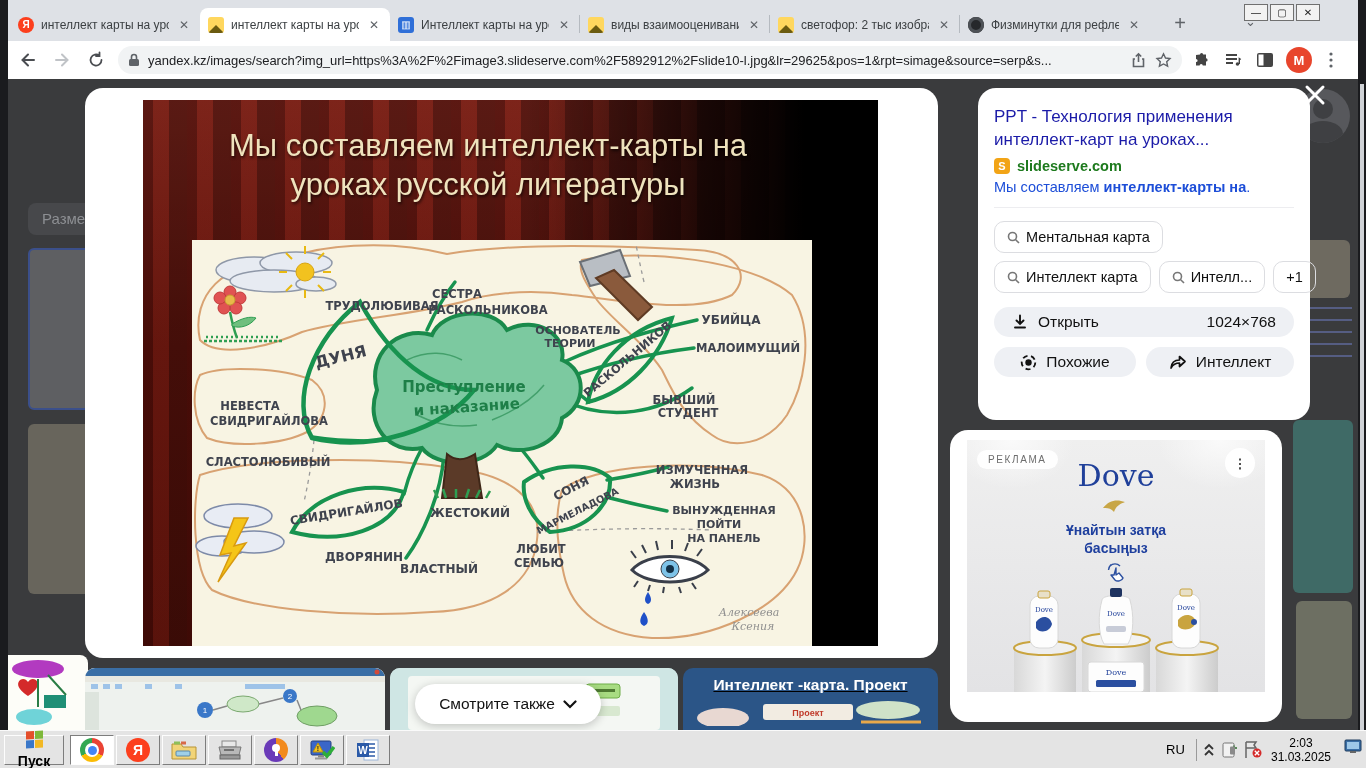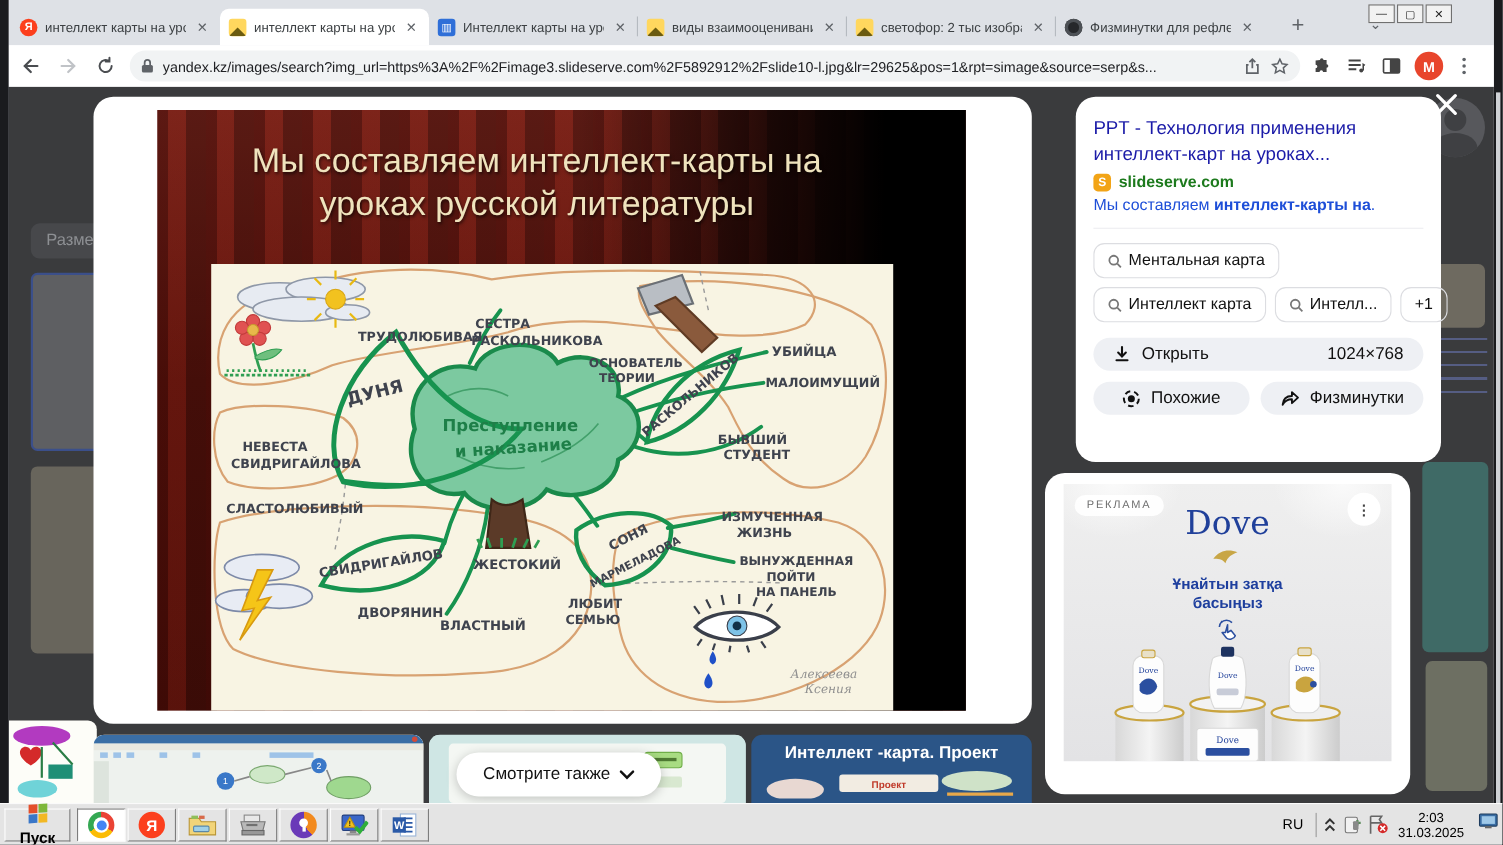--- a/index.html
+++ b/index.html
@@ -524,7 +524,7 @@
           <svg width="18" height="16" viewBox="0 0 18 16">
               <path d="M2 14 C2.5 8 6.5 6 10.5 6 L10.5 2.5 L16 7.5 L10.5 12.5 L10.5 9 C7 9 4 10.5 2 14 Z" fill="none" stroke="#111" stroke-width="1.7" stroke-linejoin="round"></path>
             </svg>
-          <span>Физминутки</span>
+          <span>Интеллект</span>
         </div>
       </div>
     </div>

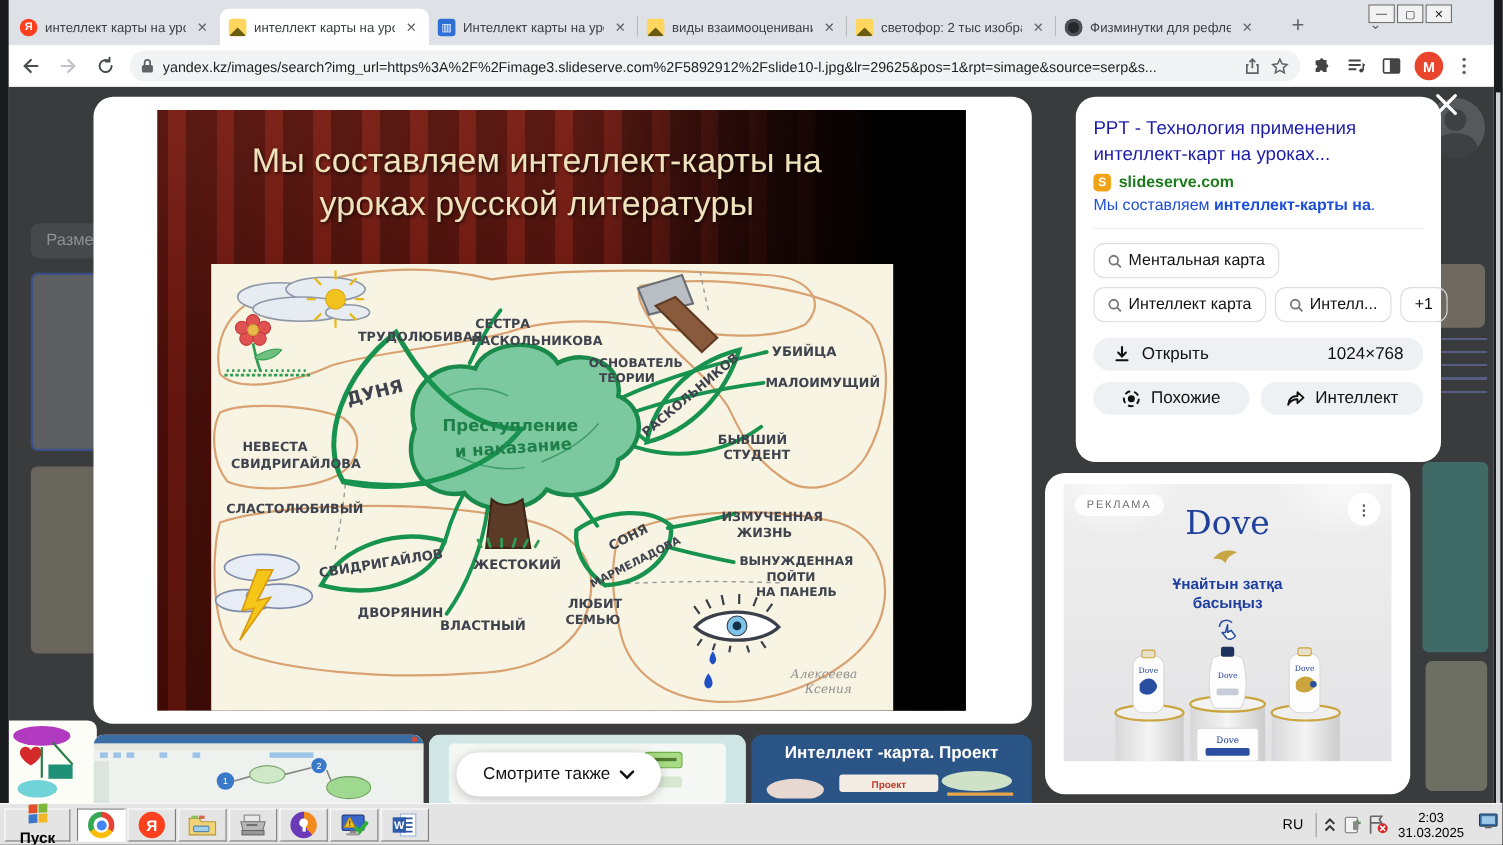--- a/index.html
+++ b/index.html
@@ -448,7 +448,7 @@
         <rect x="196" y="38" width="34" height="10" rx="2" fill="#d8e8d0"></rect>
       </svg>
     </div>
-    <div class="bthumb" style="left:675px;top:589px;width:255px;background:#2b5587;">
+    <div class="bthumb" style="left:675px;top:589px;width:255px;background:#2b5587;text-decoration:underline;">
       <div class="t3-title">Интеллект -карта. Проект</div>
       <svg width="255" height="30" viewBox="0 0 255 30" style="margin-top:2px">
         <ellipse cx="40" cy="22" rx="26" ry="10" fill="#e8d8d2"></ellipse>

